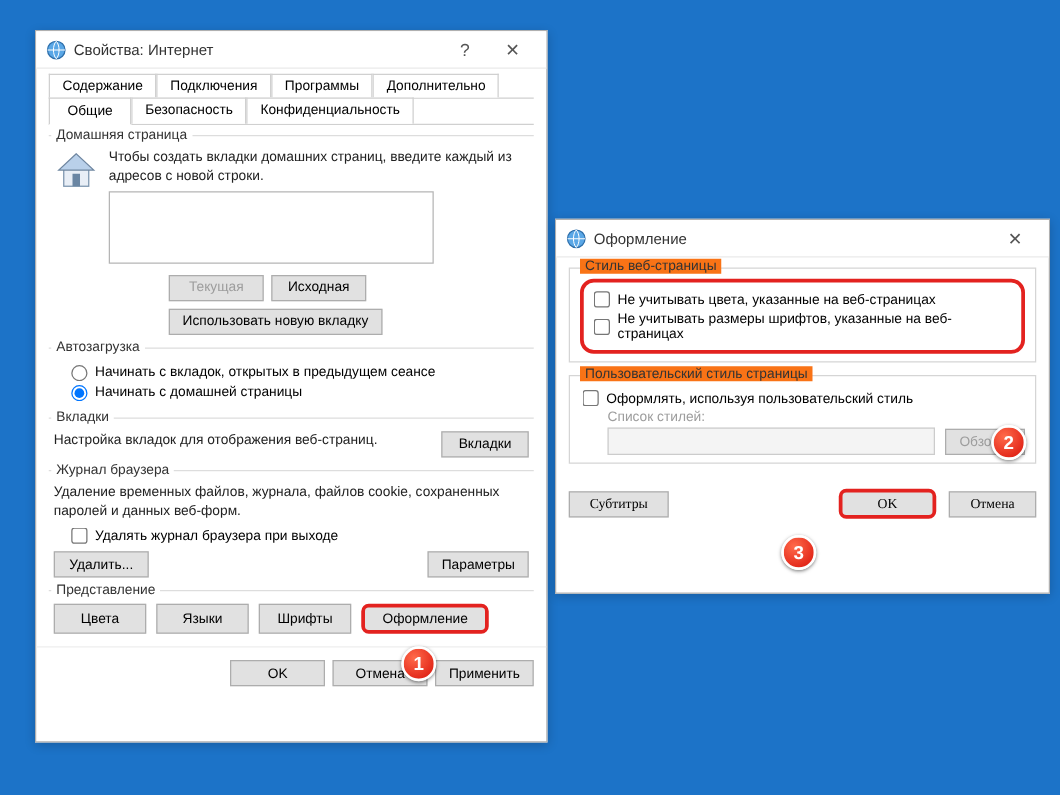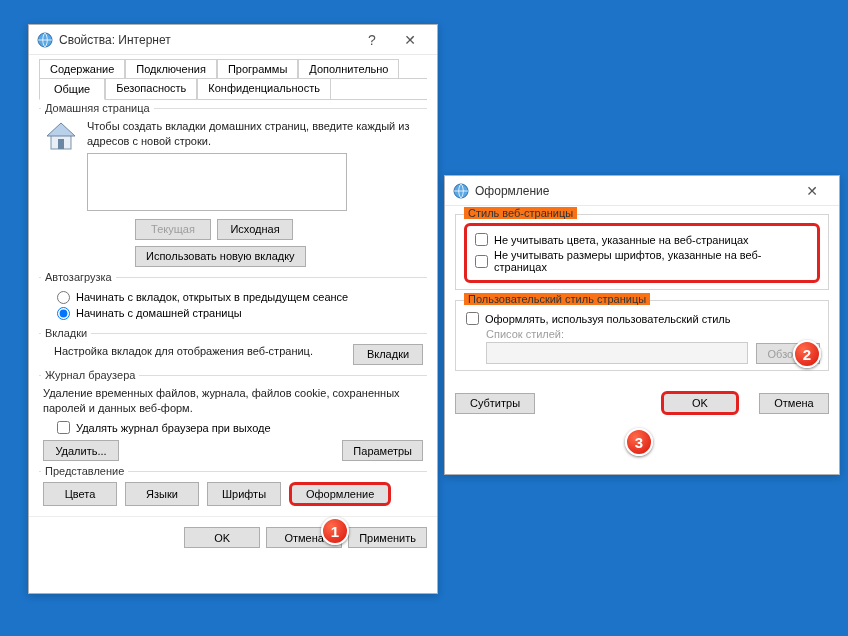--- a/index.html
+++ b/index.html
@@ -252,7 +252,7 @@
 
     <div class="fieldset">
       <span class="legend">Стиль веб-страницы</span>
-      <div class="highlight-red" style="padding:4px 6px;">
+      <div class="highlight-red" style="padding:4px 6px;border-radius:11px;">
         <label class="check-row flat">
           <input type="checkbox" style="">
           <span>Не учитывать цвета, указанные на веб-страницах</span>

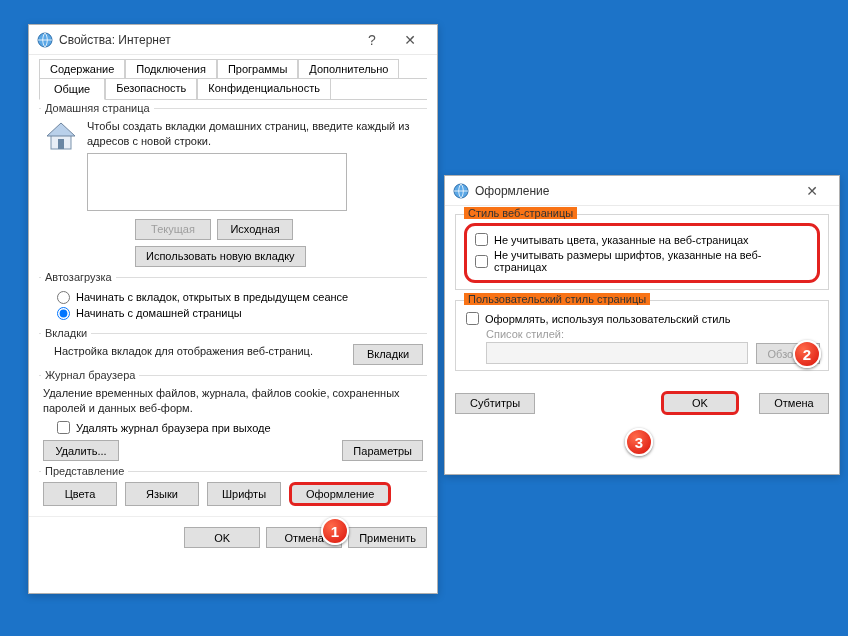--- a/index.html
+++ b/index.html
@@ -192,7 +192,7 @@
 
     <div class="group">
       <span class="group-title">Вкладки</span>
-      <div class="group-body" style="display:flex; align-items:flex-start; gap:22px;margin-left:11px;">
+      <div class="group-body" style="display:flex; align-items:flex-start; gap:22px;">
         <div class="hp-text" style="flex:1">Настройка вкладок для отображения веб-страниц.</div>
         <div class="btn" style="min-width:70px">Вкладки</div>
       </div>

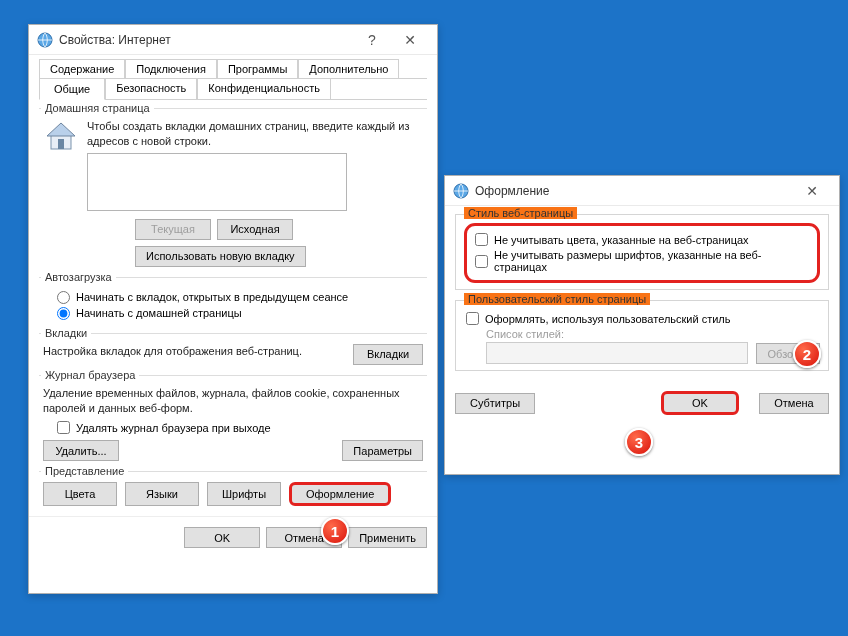--- a/index.html
+++ b/index.html
@@ -116,7 +116,7 @@
     flex:1; height:22px; border:1px solid #ccc; background:#f4f4f4; color:#888;
   }
   .browse-btn { min-width:64px; }
-  .dlg-footer { display:flex; gap:20px; justify-content:flex-end; align-items:center; padding: 12px 10px 8px 10px; }
+  .dlg-footer { display:flex; gap:10px; justify-content:flex-end; align-items:center; padding: 12px 10px 8px 10px; font-family: Liberation Serif, serif; }
   .dlg-footer .btn { min-width: 70px; }
   .home-icon-svg { width:36px; height:34px; }
   .small-globe { width:16px; height:16px; }

